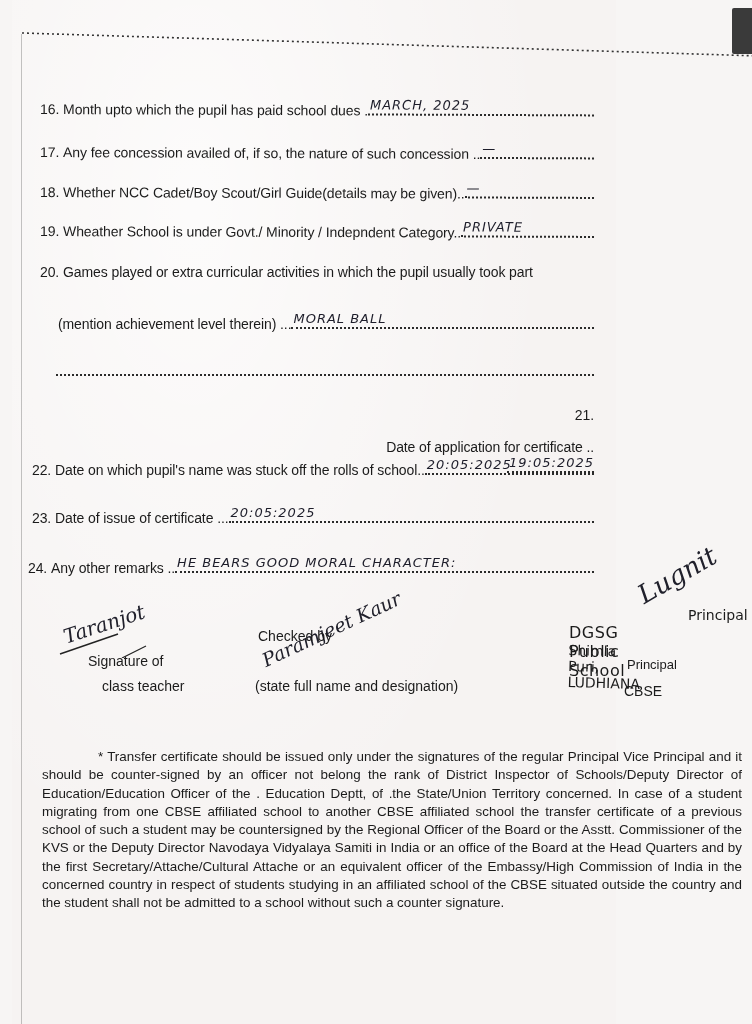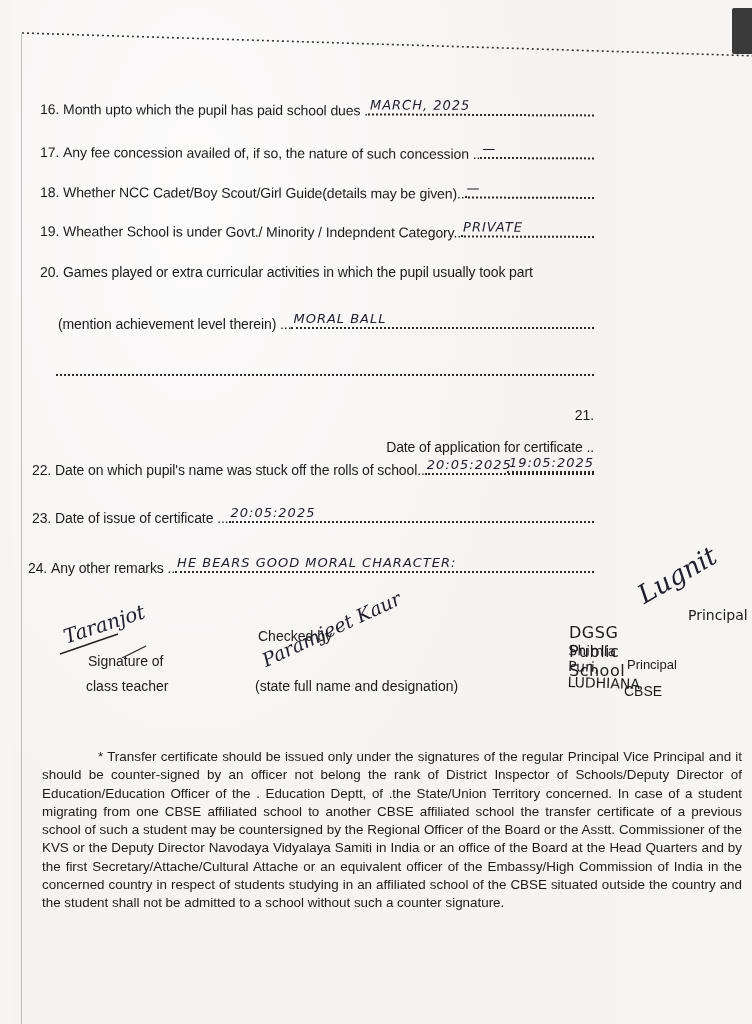--- a/index.html
+++ b/index.html
@@ -142,7 +142,7 @@
       <path d="M64 30 L88 18" stroke="#222" stroke-width="1.2" fill="none"></path>
     </svg>
   <div class="caption" style="left:76px; top:653px;">Signature of</div>
-  <div class="caption" style="left:74px; top:678px;text-align:right;">class teacher</div>
+  <div class="caption" style="left:90px; top:678px;text-align:right;">class teacher</div>
 
   <div class="sig" style="left:244px; top:618px; font-size:19px; transform: rotate(-25deg);">Paramjeet Kaur</div>
   <div class="caption" style="left:246px; top:628px;">Checked by</div>

